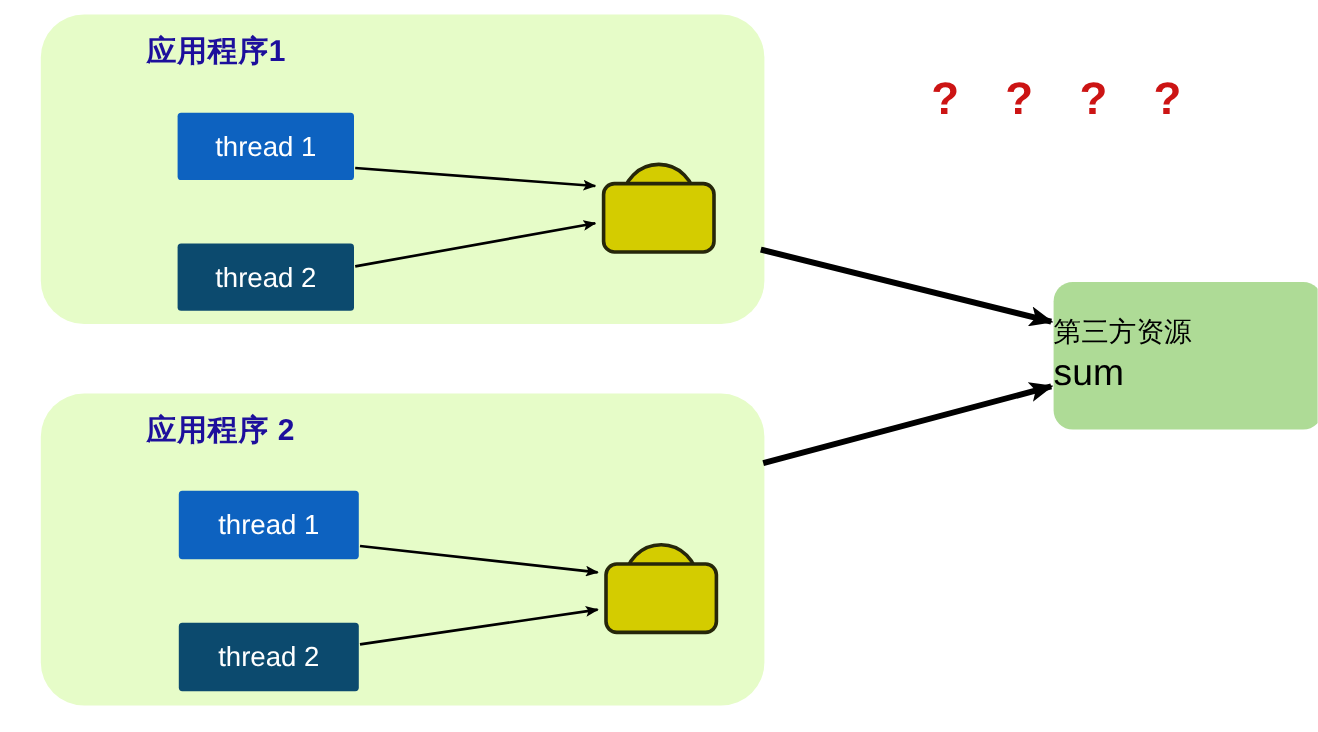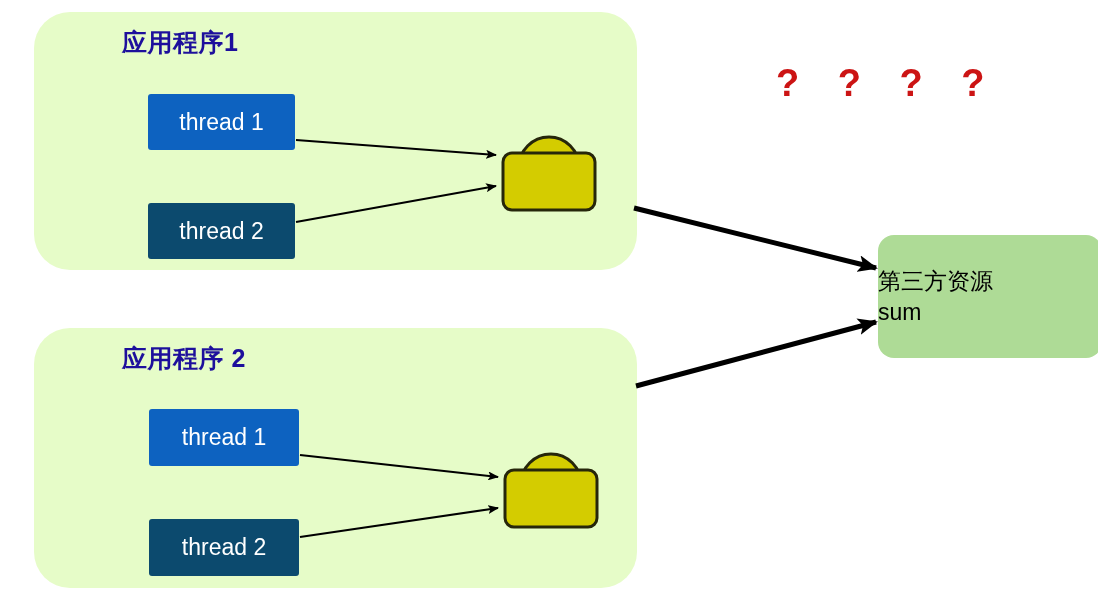--- a/index.html
+++ b/index.html
@@ -84,7 +84,7 @@
     line-height: 1.32;
   }
   #resource-box .res-line-1 { font-size: 23px; }
-  #resource-box .res-line-2 { font-size: 23px; }
+  #resource-box .res-line-2 { font-size: 31px; }
 
   
   #question-marks {

